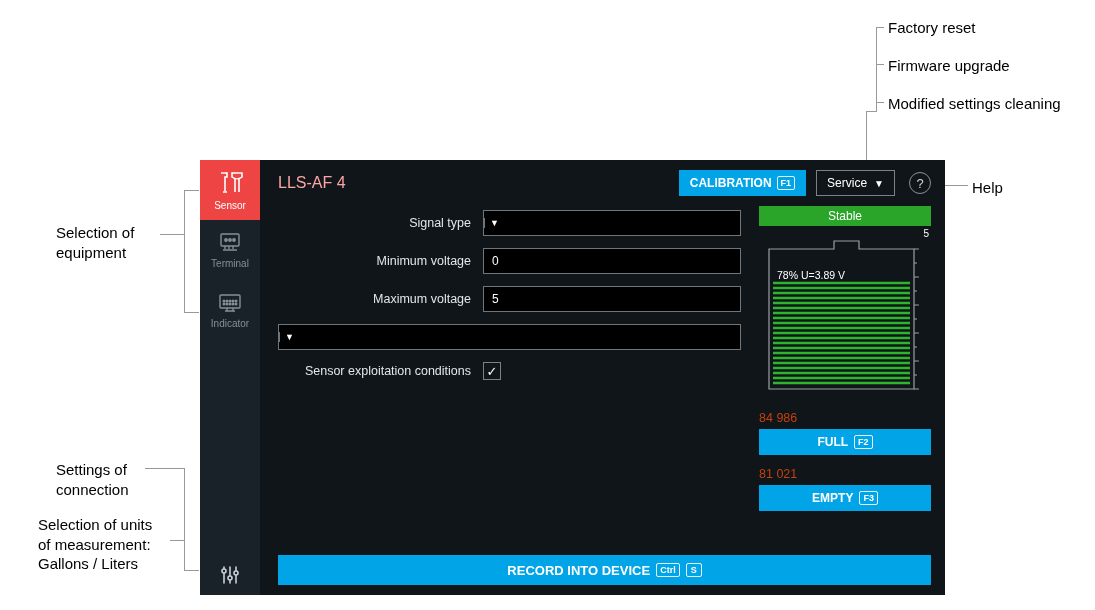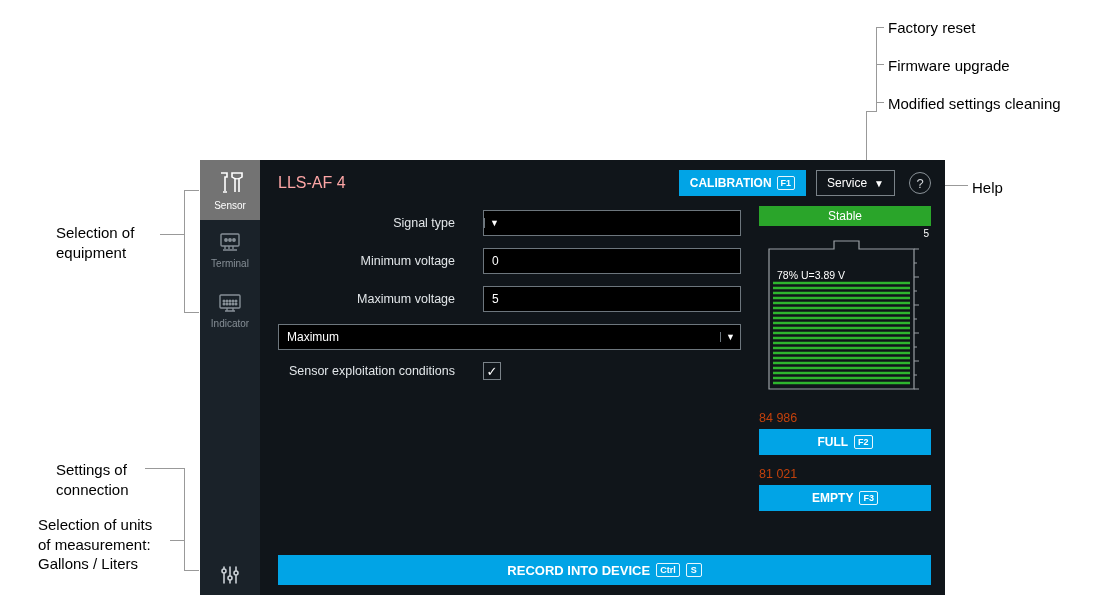--- a/index.html
+++ b/index.html
@@ -51,7 +51,7 @@
     cursor: pointer;
   }
   .side-item.active {
-    background: #737373;
+    background: #ef4444;
     color: #fff;
   }
   .side-item svg { margin-bottom: 4px; }

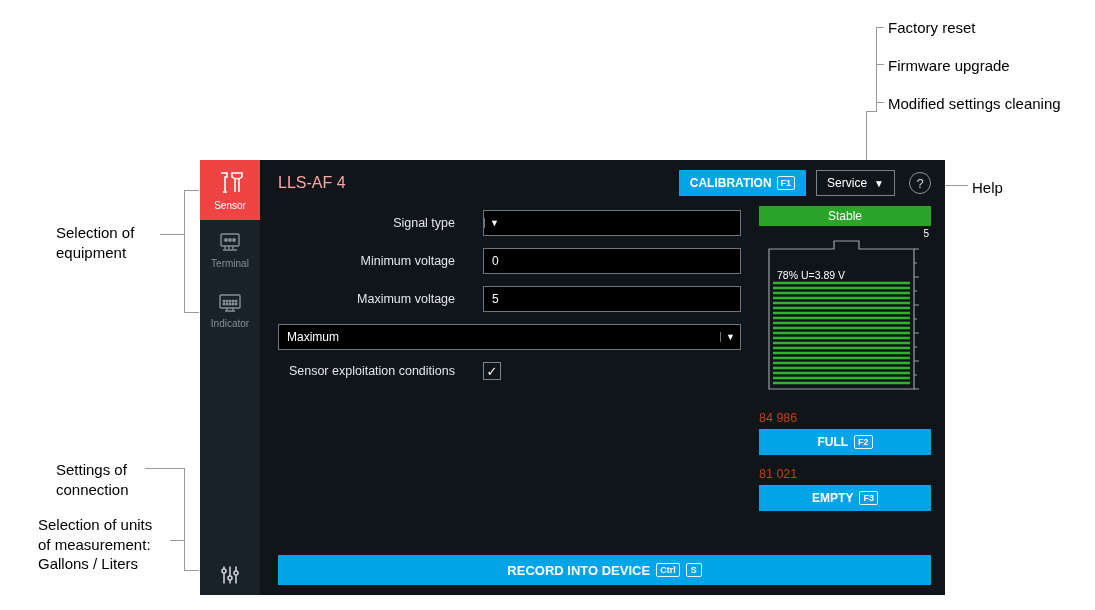--- a/index.html
+++ b/index.html
@@ -130,7 +130,7 @@
   .form-label {
     width: 205px;
     text-align: right;
-    padding-right: 28px;
+    padding-right: 12px;
     font-size: 12.5px;
     color: #e2e6e9;
   }

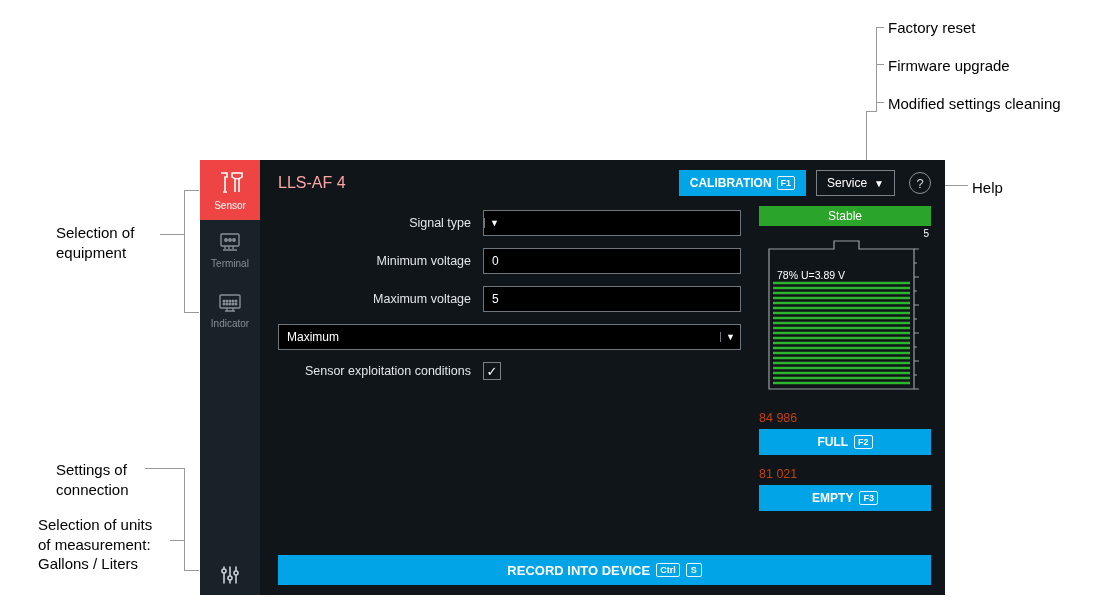--- a/index.html
+++ b/index.html
@@ -346,7 +346,6 @@
         </div>
         <div class="form-row">
           <div class="select">
-            <div class="select-value">Maximum</div>
             <div class="select-caret">▼</div>
           </div>
         </div>

